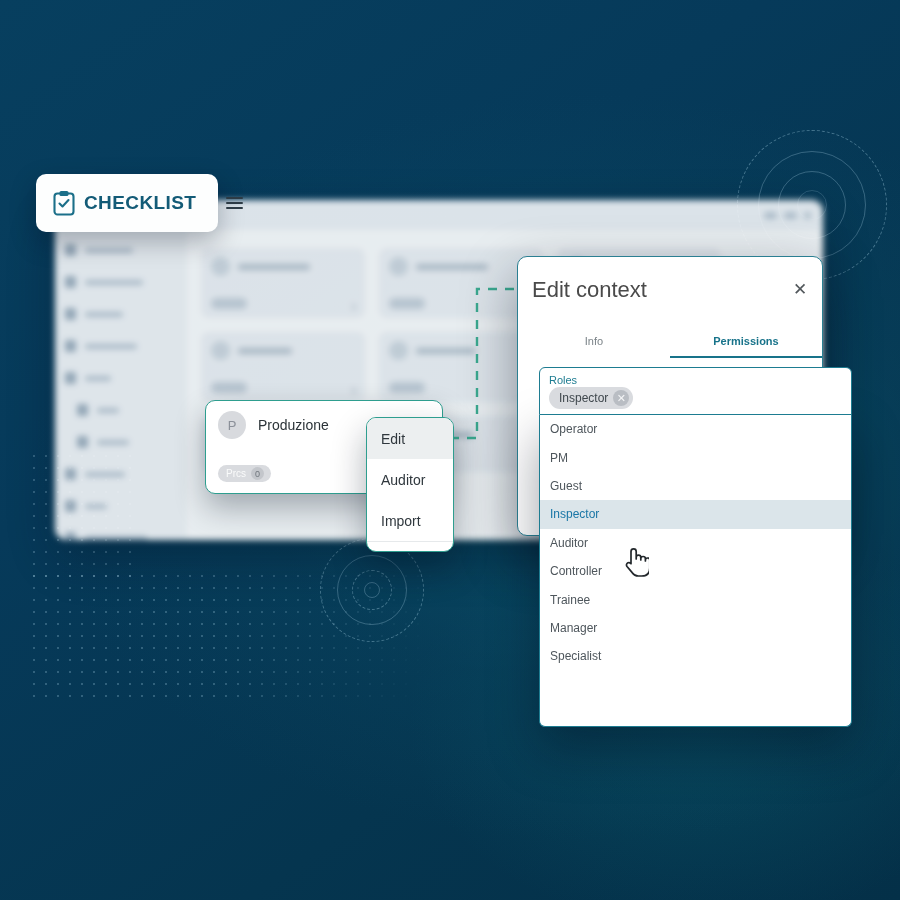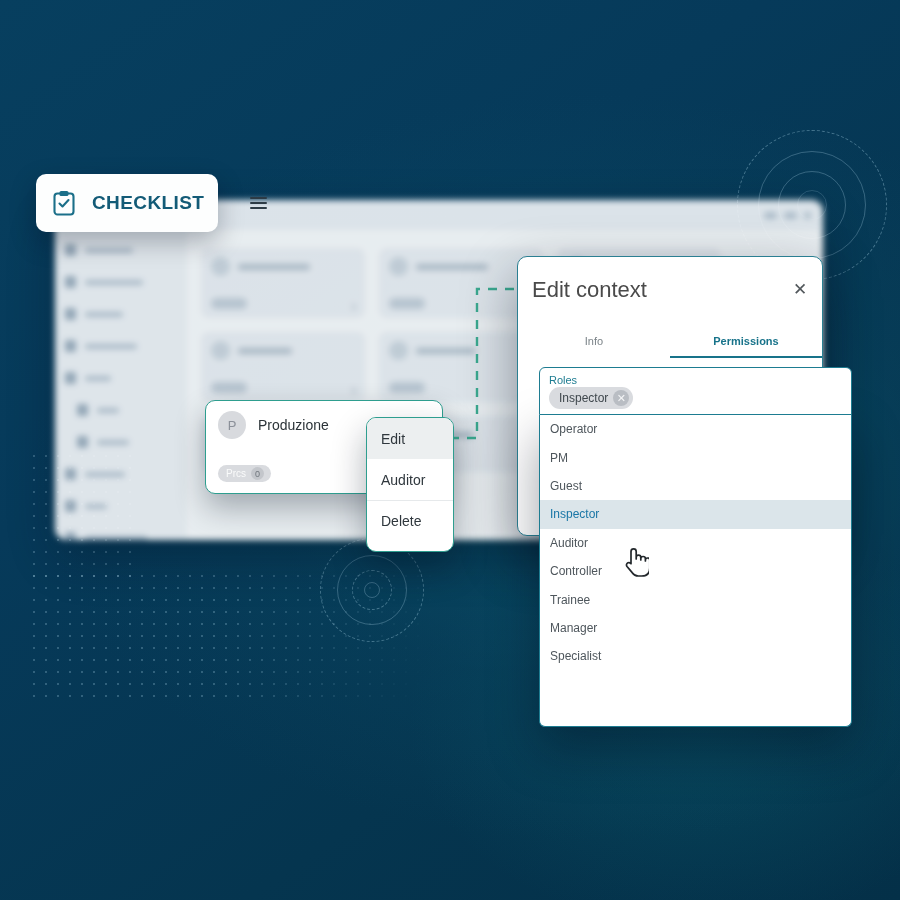--- a/index.html
+++ b/index.html
@@ -87,7 +87,6 @@
     width: 182px; height: 58px; background:#fdfefe; border-radius: 10px;
     display:flex; align-items:center; box-shadow: 0 10px 26px rgba(0,12,28,0.28);
     z-index: 30;
-    gap: 8px;
   }
   .logo-ic { margin-left: 16px; display:flex; }
   .logo-txt {

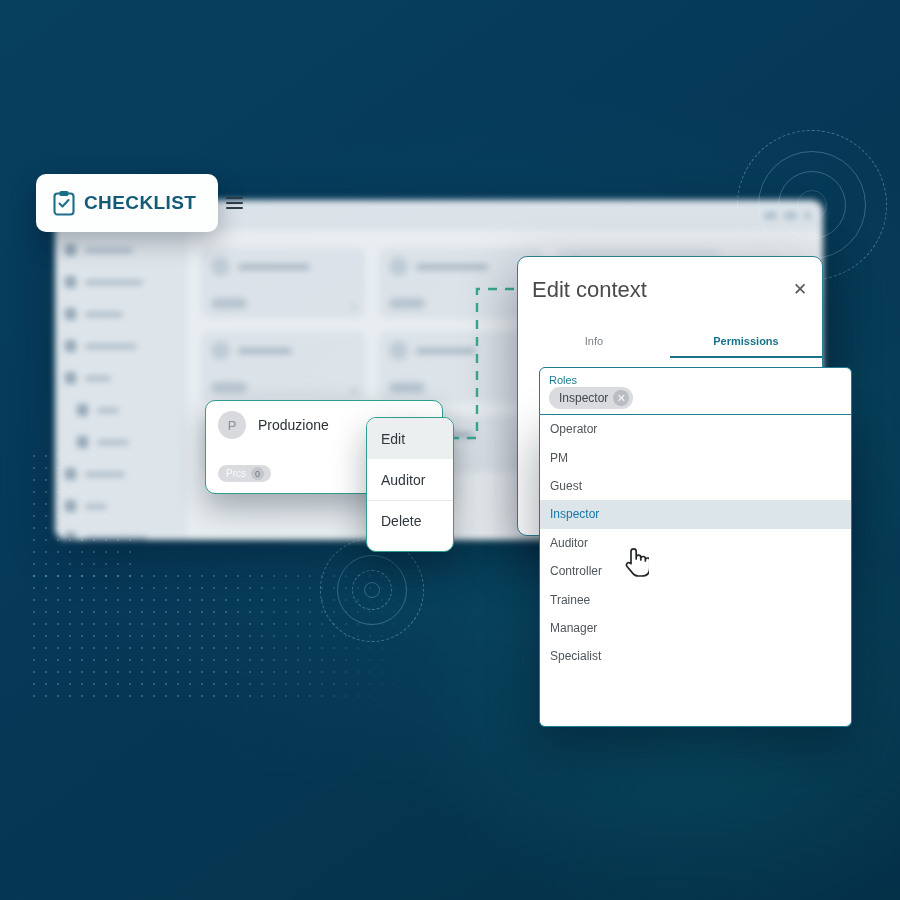--- a/index.html
+++ b/index.html
@@ -377,6 +377,7 @@
   <div class="ctxmenu">
     <div class="mi active">Edit</div>
     <div class="mi">Auditor</div>
+    <div class="mi">Import</div>
     <div class="mi sep">Delete</div>
   </div>
 

